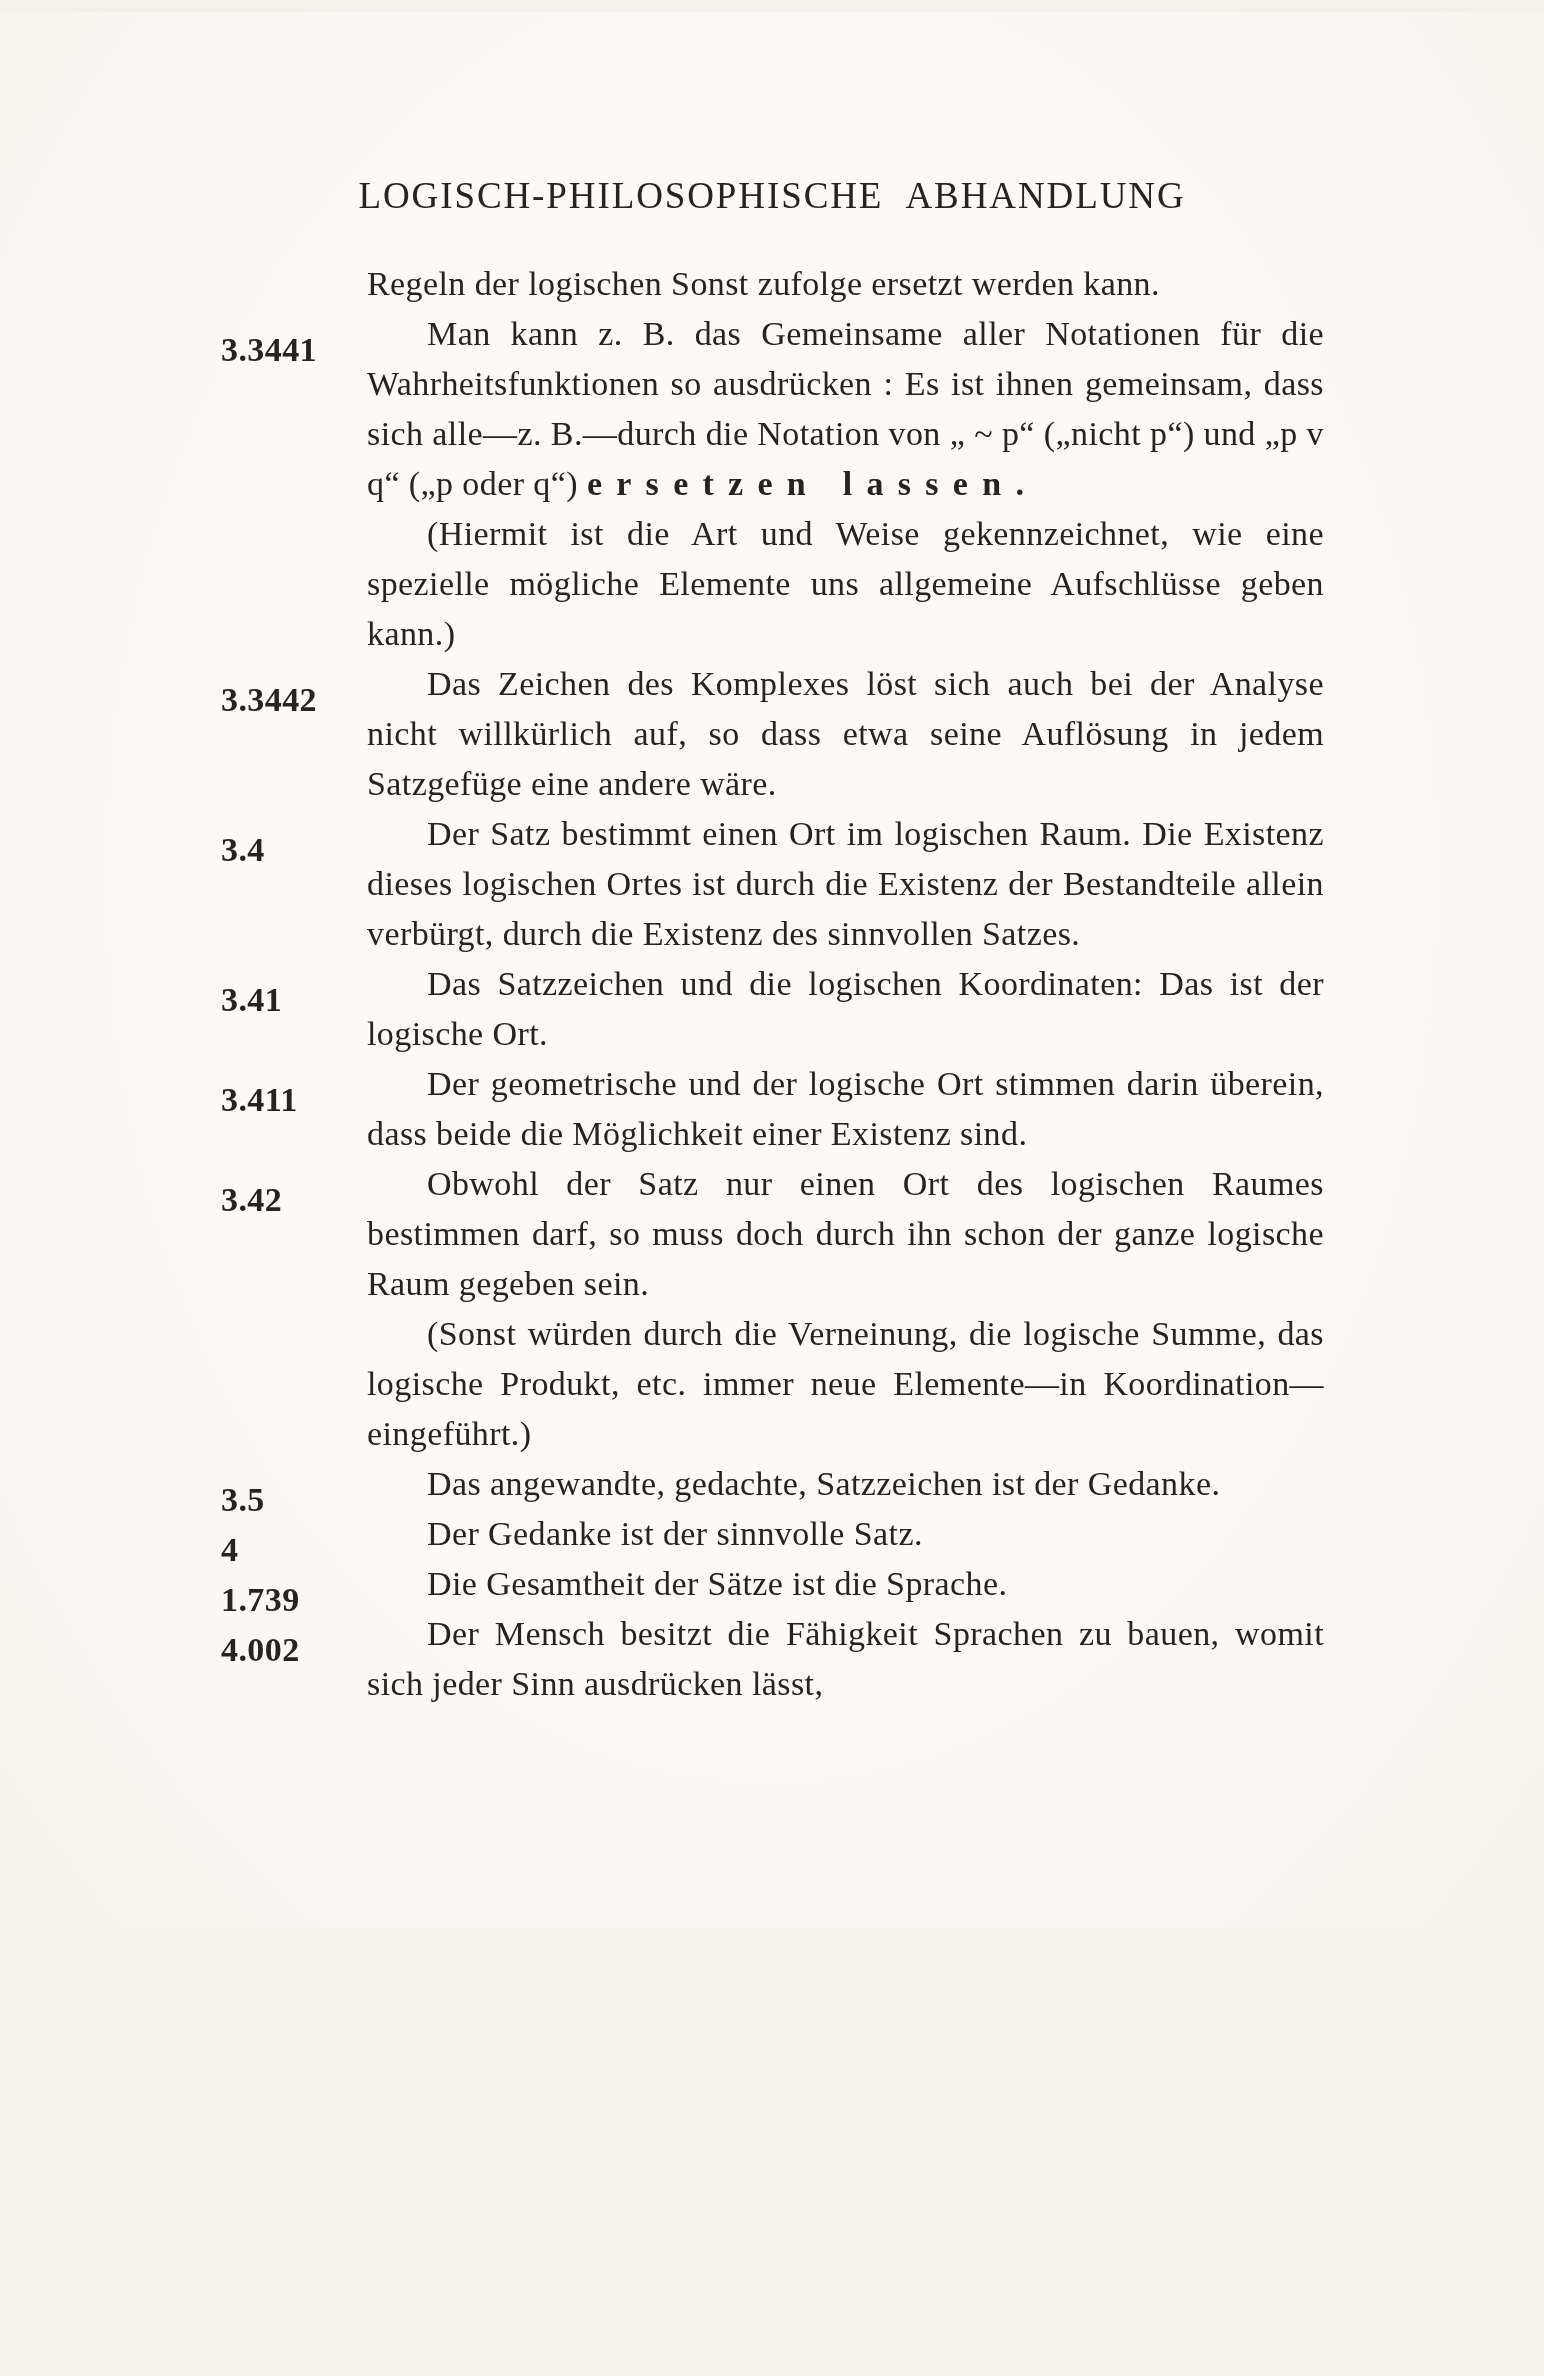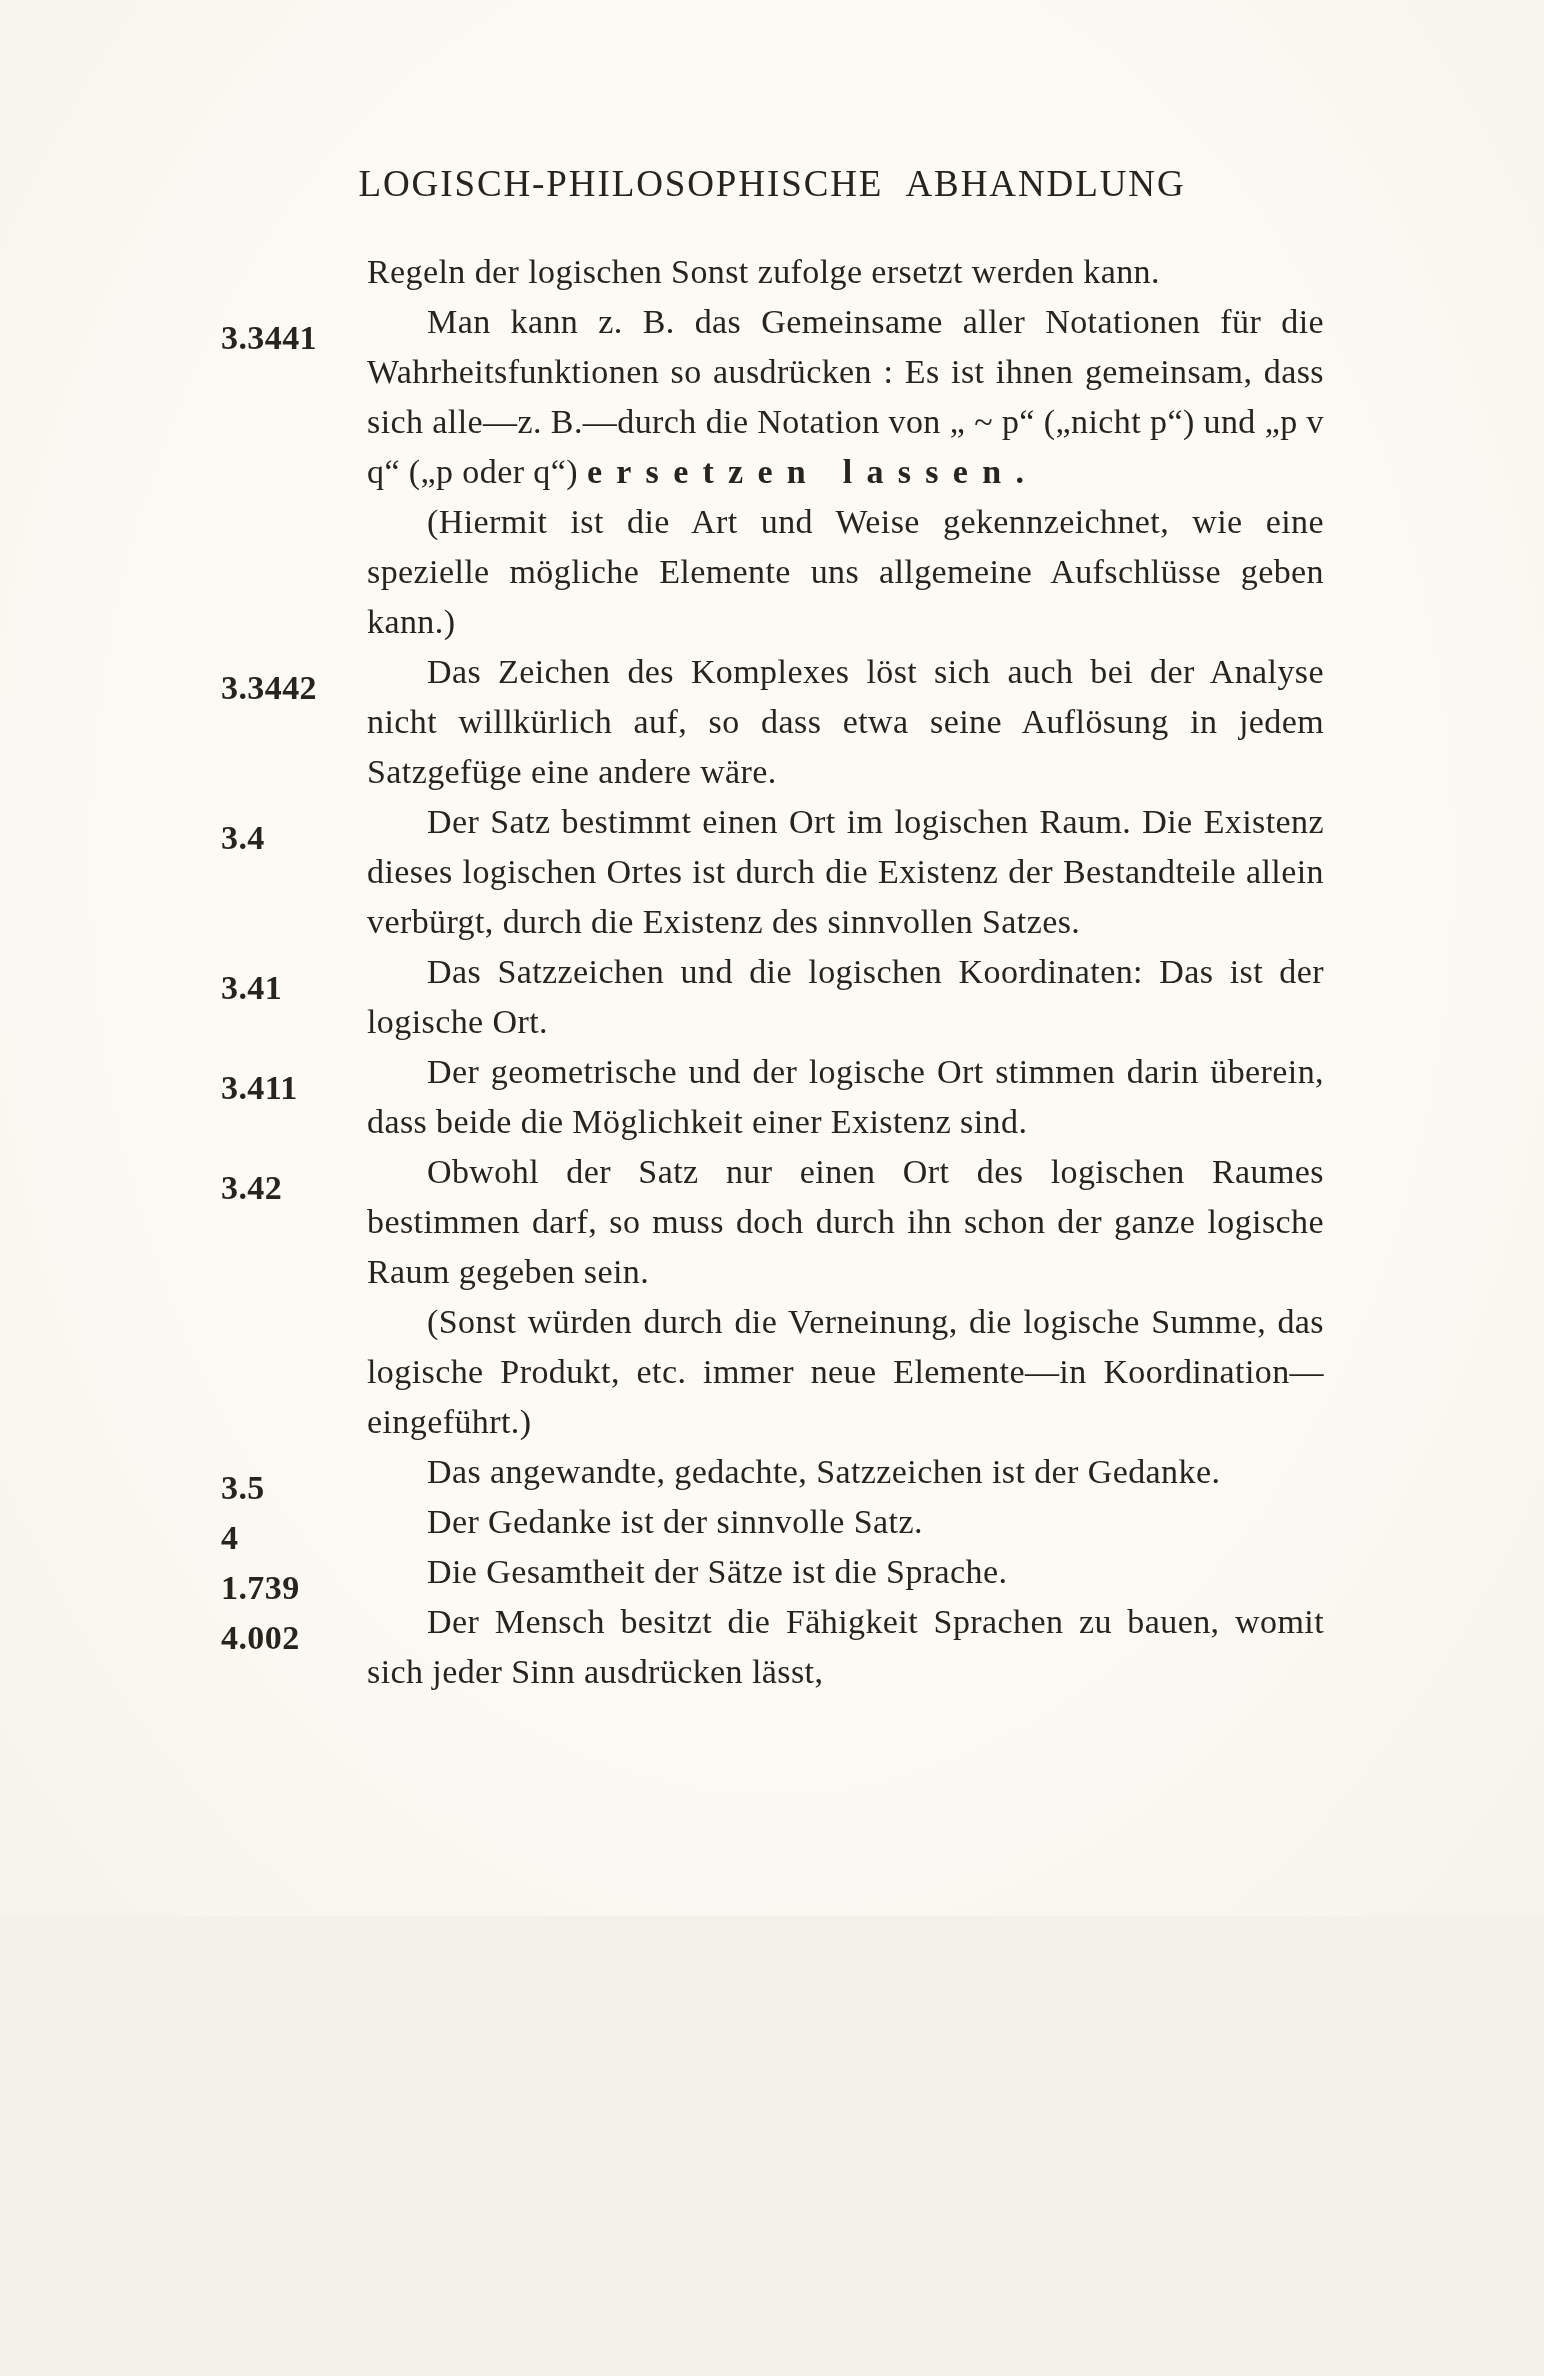--- a/index.html
+++ b/index.html
@@ -12,7 +12,7 @@
     position: relative;
     width: 1544px;
     height: 1916px;
-    margin: 0 auto;
+    margin: 12px auto;
     background: radial-gradient(ellipse at 50% 45%, #fcfaf5 55%, #f6f3ea 100%);
     color: #27231d;
     font-family: "Liberation Serif", "DejaVu Serif", serif;

